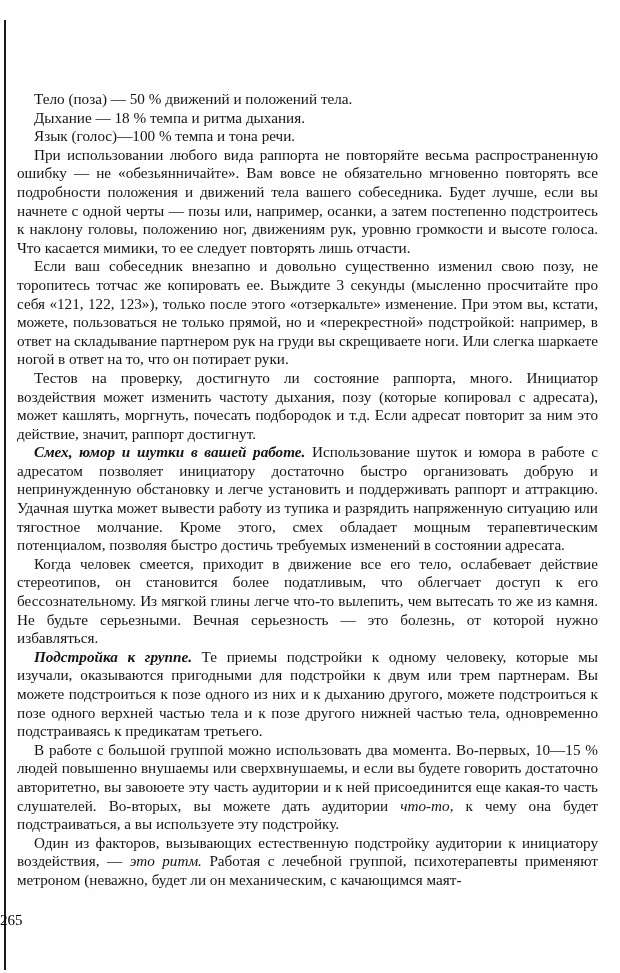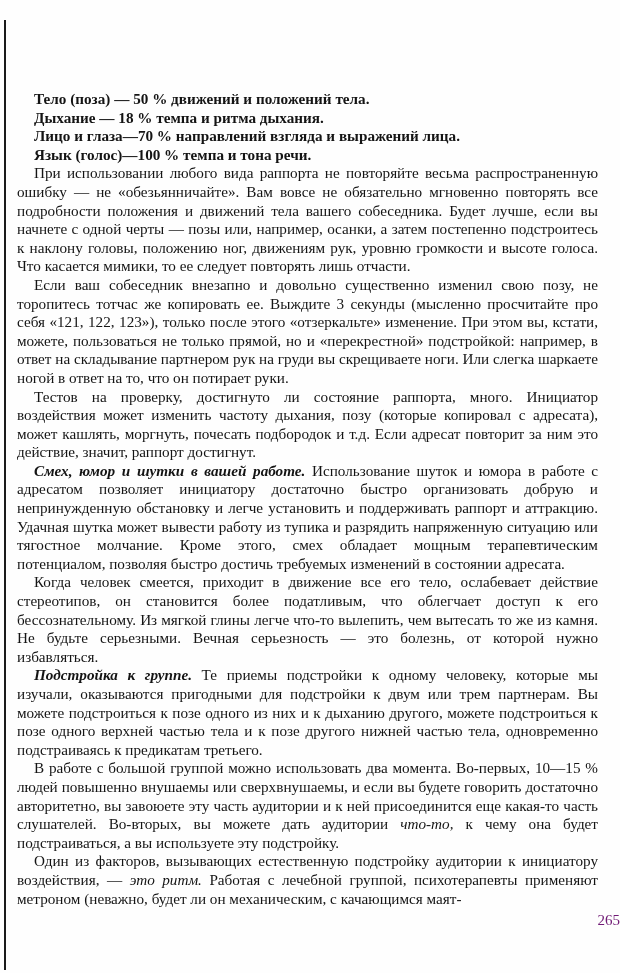--- a/index.html
+++ b/index.html
@@ -15,7 +15,7 @@
     font-family: "Liberation Serif", serif; font-size: 15.2px; line-height: 18.6px;
     color: #141414; text-align: justify;
   }
-  .list-line { margin: 0; padding-left: 17px; text-align: left; font-weight: bold; }
+  .list-line { margin: 0; padding-left: 17px; text-align: left; }
   .para { margin: 0; text-indent: 17px; }
   .para .bi { font-weight: bold; font-style: italic; }
   .para .it { font-style: italic; }

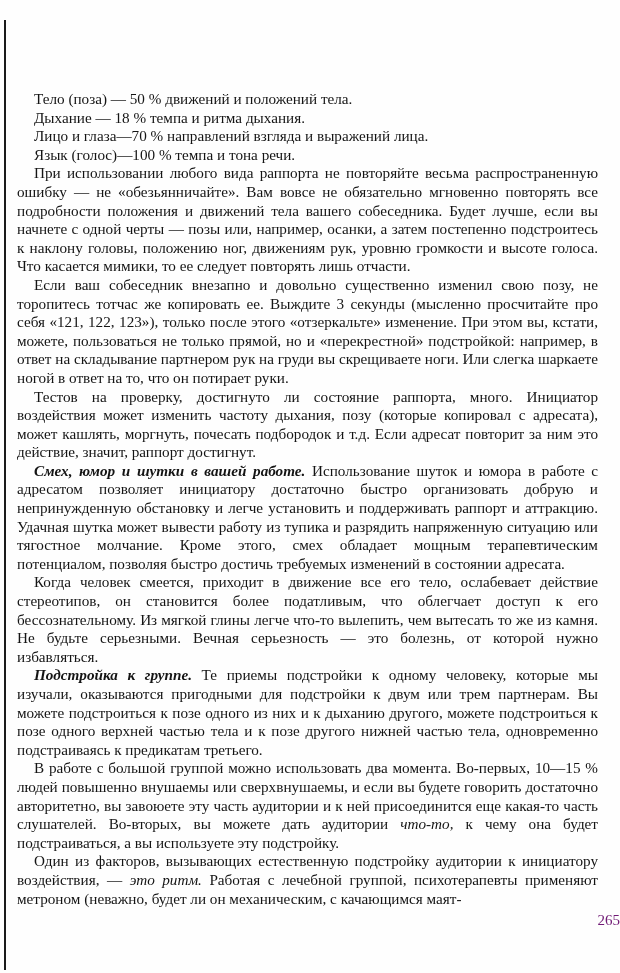--- a/index.html
+++ b/index.html
@@ -33,7 +33,6 @@
   <div class="text-block">
     <p class="list-line">Тело (поза) — 50 % движений и положений тела.</p>
     <p class="list-line">Дыхание — 18 % темпа и ритма дыхания.</p>
-    <p class="list-line">Лицо и глаза—70 % направлений взгляда и выражений лица.</p>
     <p class="list-line">Язык (голос)—100 % темпа и тона речи.</p>
 
     <p class="para"><span>При использовании любого вида раппорта не повторяйте весьма распространенную ошибку — не «обезьянничайте». Вам вовсе не обязательно мгновенно повторять все подробности положения и движений тела вашего собеседника. Будет лучше, если вы начнете с одной черты — позы или, например, осанки, а затем постепенно подстроитесь к наклону головы, положению ног, движениям рук, уровню громкости и высоте голоса. Что касается мимики, то ее следует повторять лишь отчасти.</span></p>

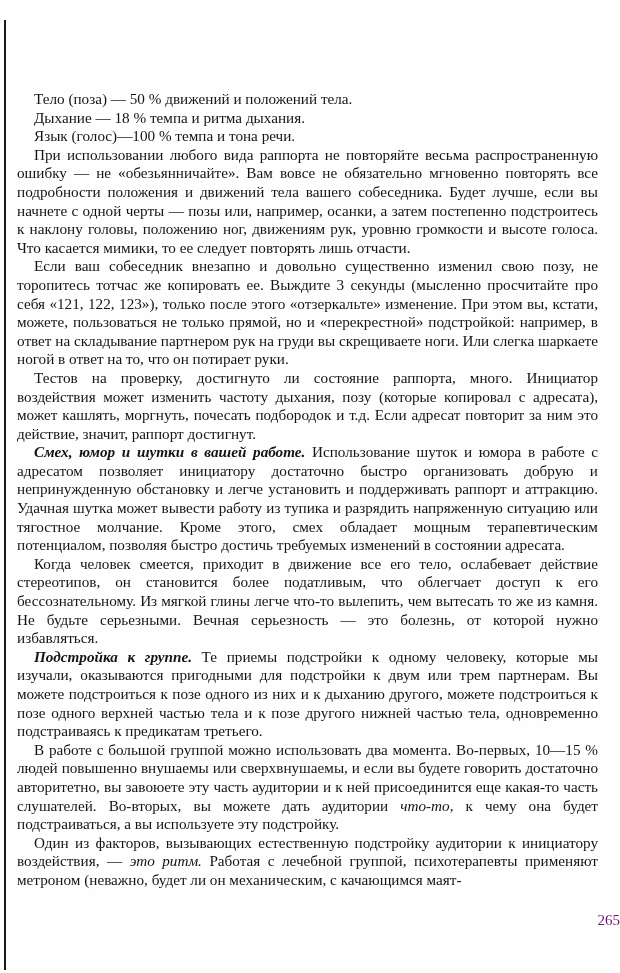--- a/index.html
+++ b/index.html
@@ -20,8 +20,8 @@
   .para .bi { font-weight: bold; font-style: italic; }
   .para .it { font-style: italic; }
   .page-number {
-    position: absolute; left: 0; width: 620px; top: 912px; text-align: right;
-    font-family: "Liberation Serif", serif; font-size: 15px; color: #701a75;
+    position: absolute; left: 0; width: 620px; top: 912px; text-align: left;
+    font-family: "Liberation Serif", serif; font-size: 15px; color: #000000;
   }
 </style>
 </head>

